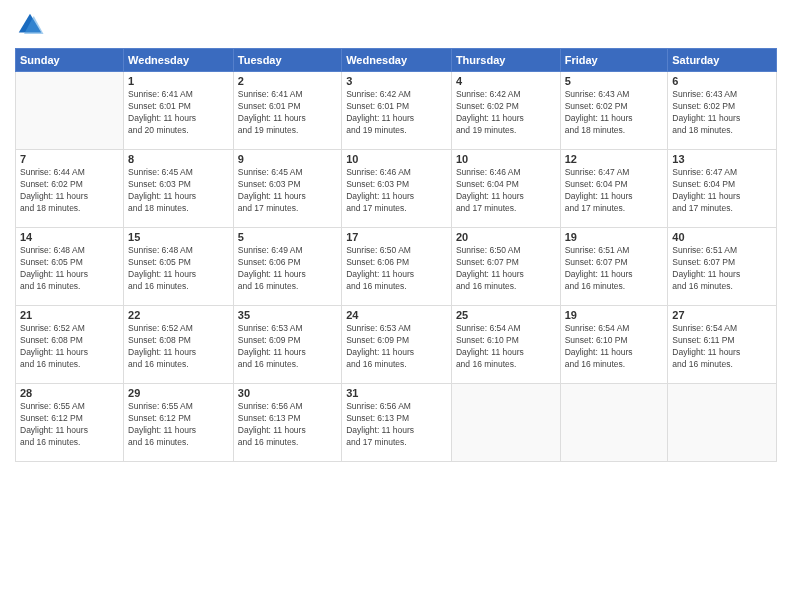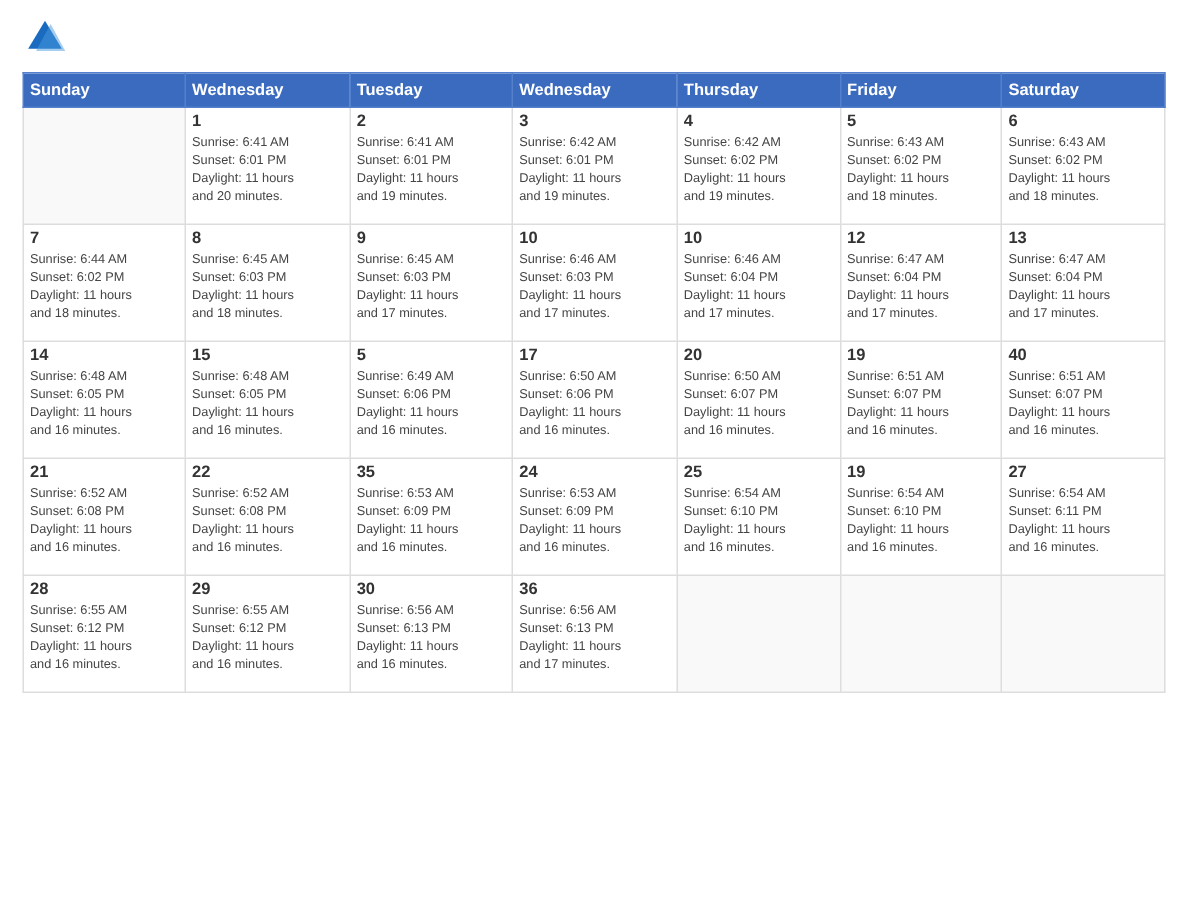--- a/index.html
+++ b/index.html
@@ -344,7 +344,7 @@
 and 16 minutes.</div>
           </td>
           <td>
-            <div class="day-number">36</div>
+            <div class="day-number">31</div>
             <div class="day-info" style="white-space: pre-line;">Sunrise: 6:56 AM
 Sunset: 6:13 PM
 Daylight: 11 hours

